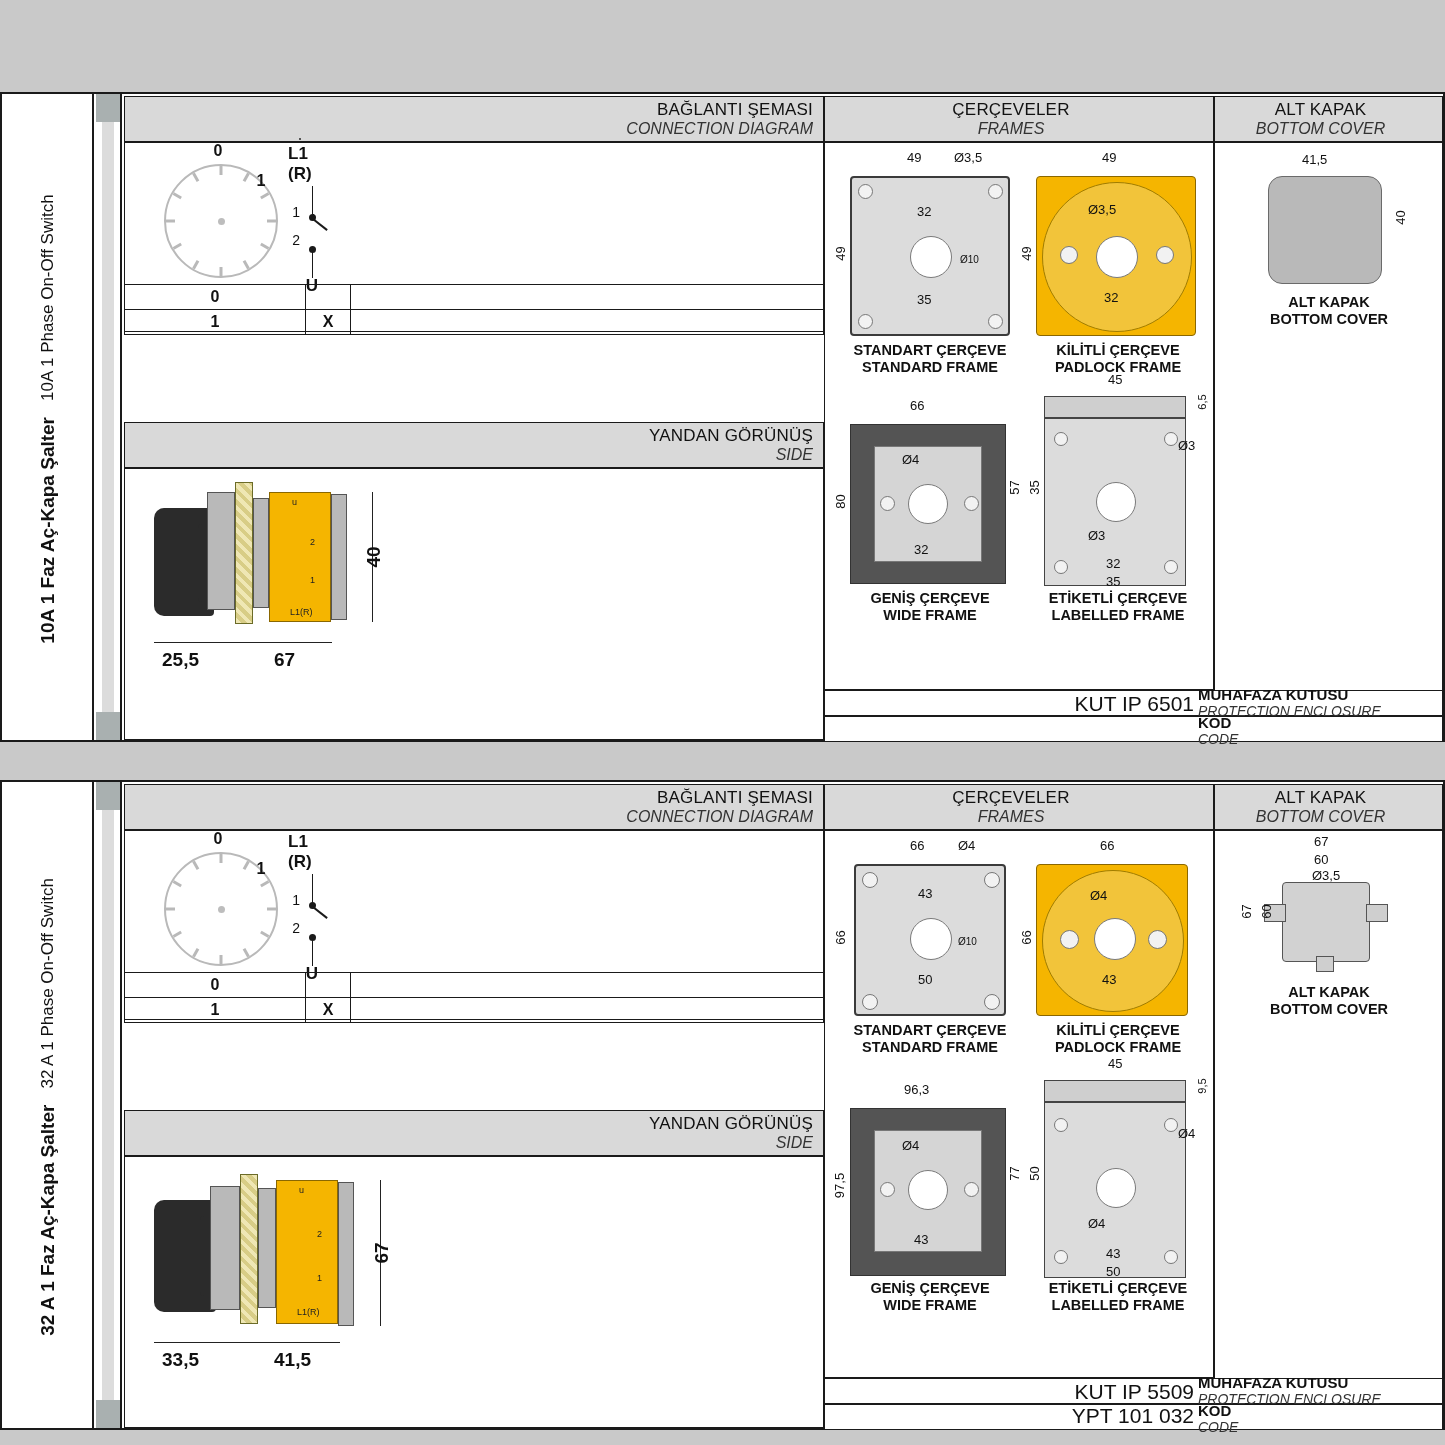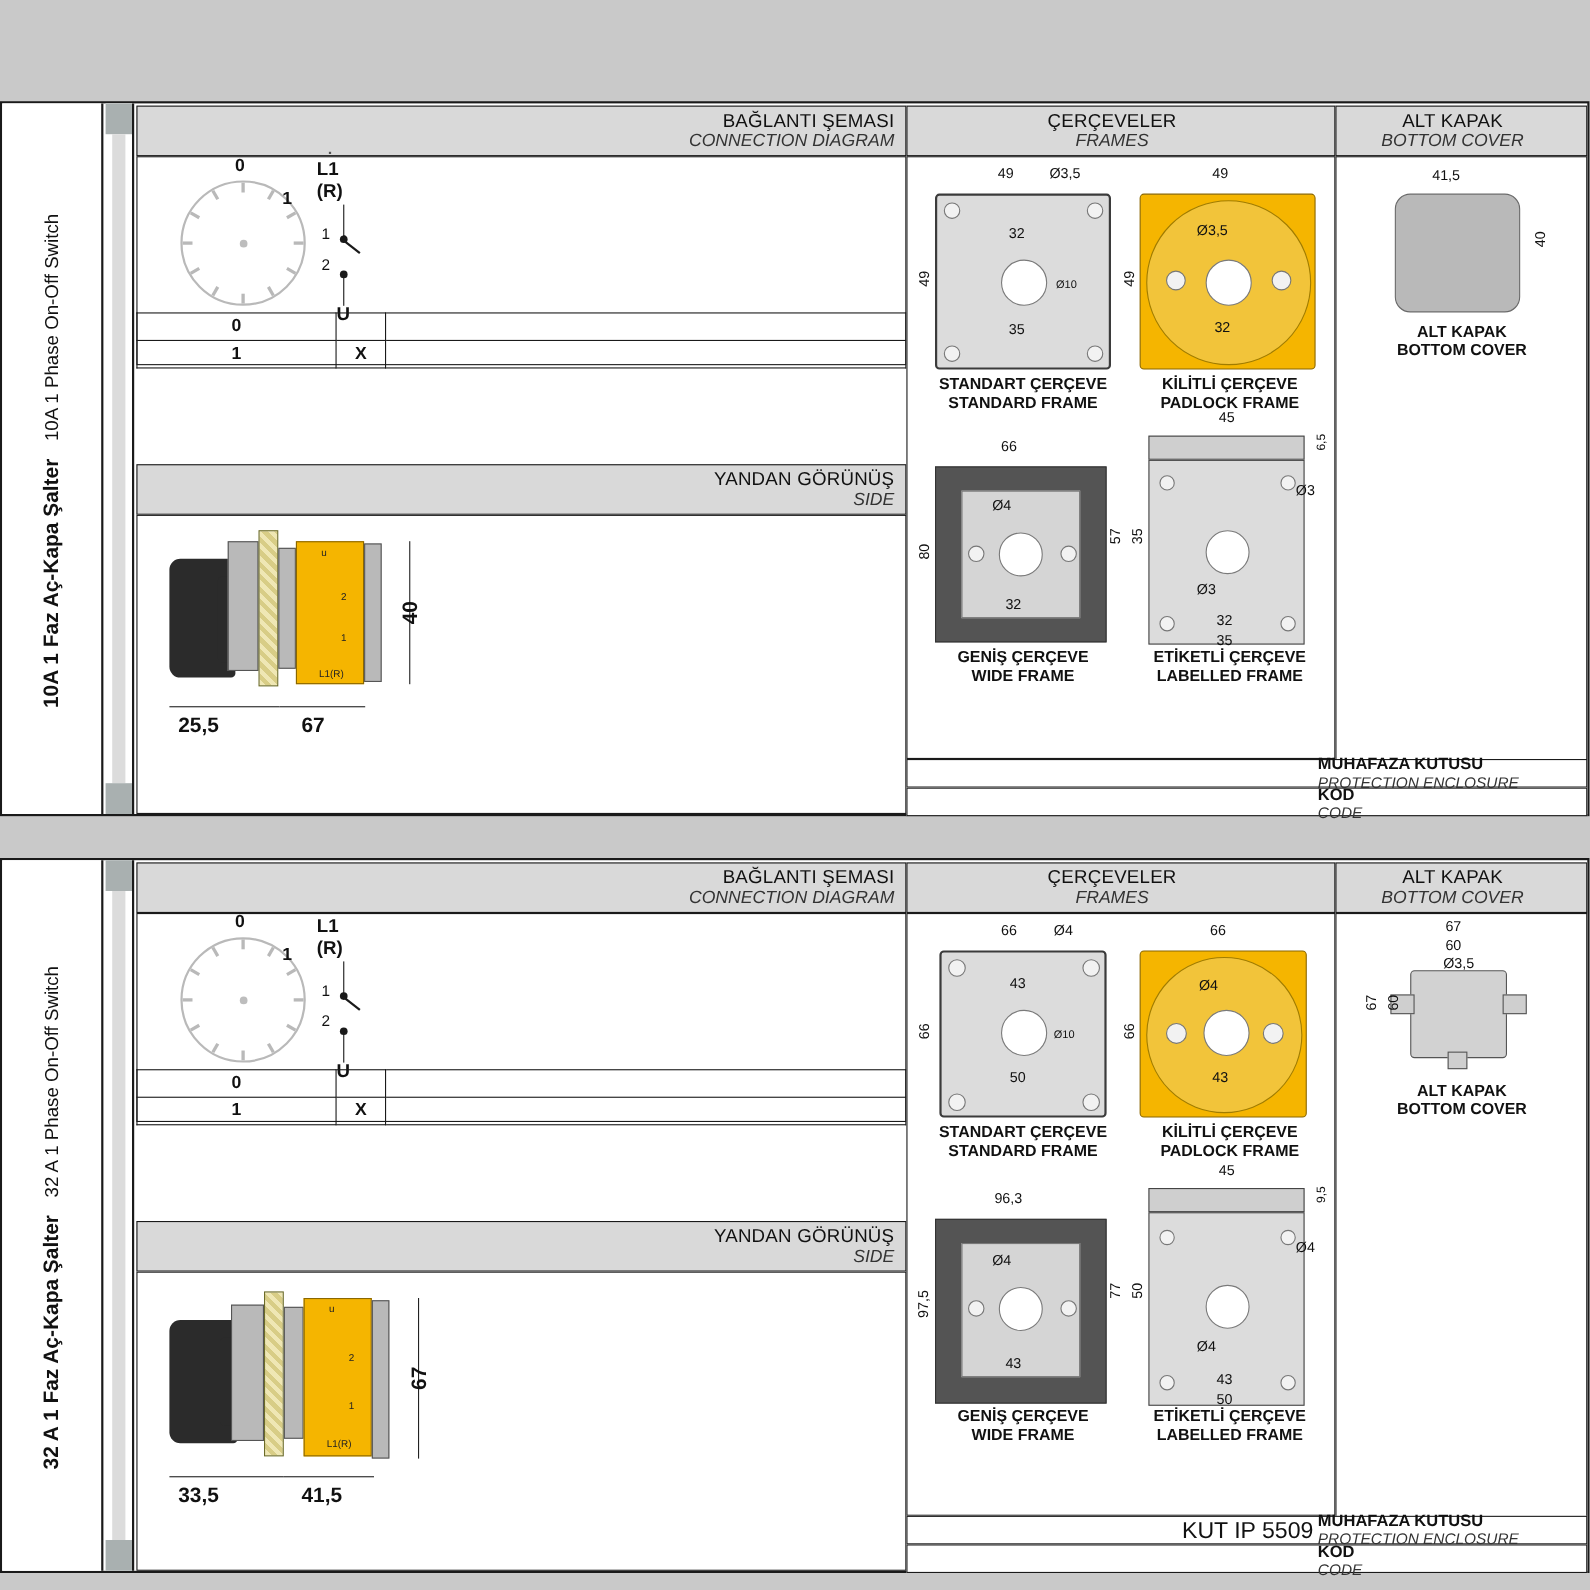--- a/index.html
+++ b/index.html
@@ -299,6 +299,7 @@
 
     <div class="inforow" style="left:822px;top:596px;width:619px;height:26px;"></div>
     <div class="inforow" style="left:822px;top:622px;width:619px;height:26px;"></div>
+    <div class="infoleft" style="left:822px;top:598px;width:370px;">KUT IP 6501</div>
     <div class="inforight" style="left:1196px;top:592px;width:245px;">
       <div class="tr">MUHAFAZA KUTUSU</div>
       <div class="en">PROTECTION ENCLOSURE</div>

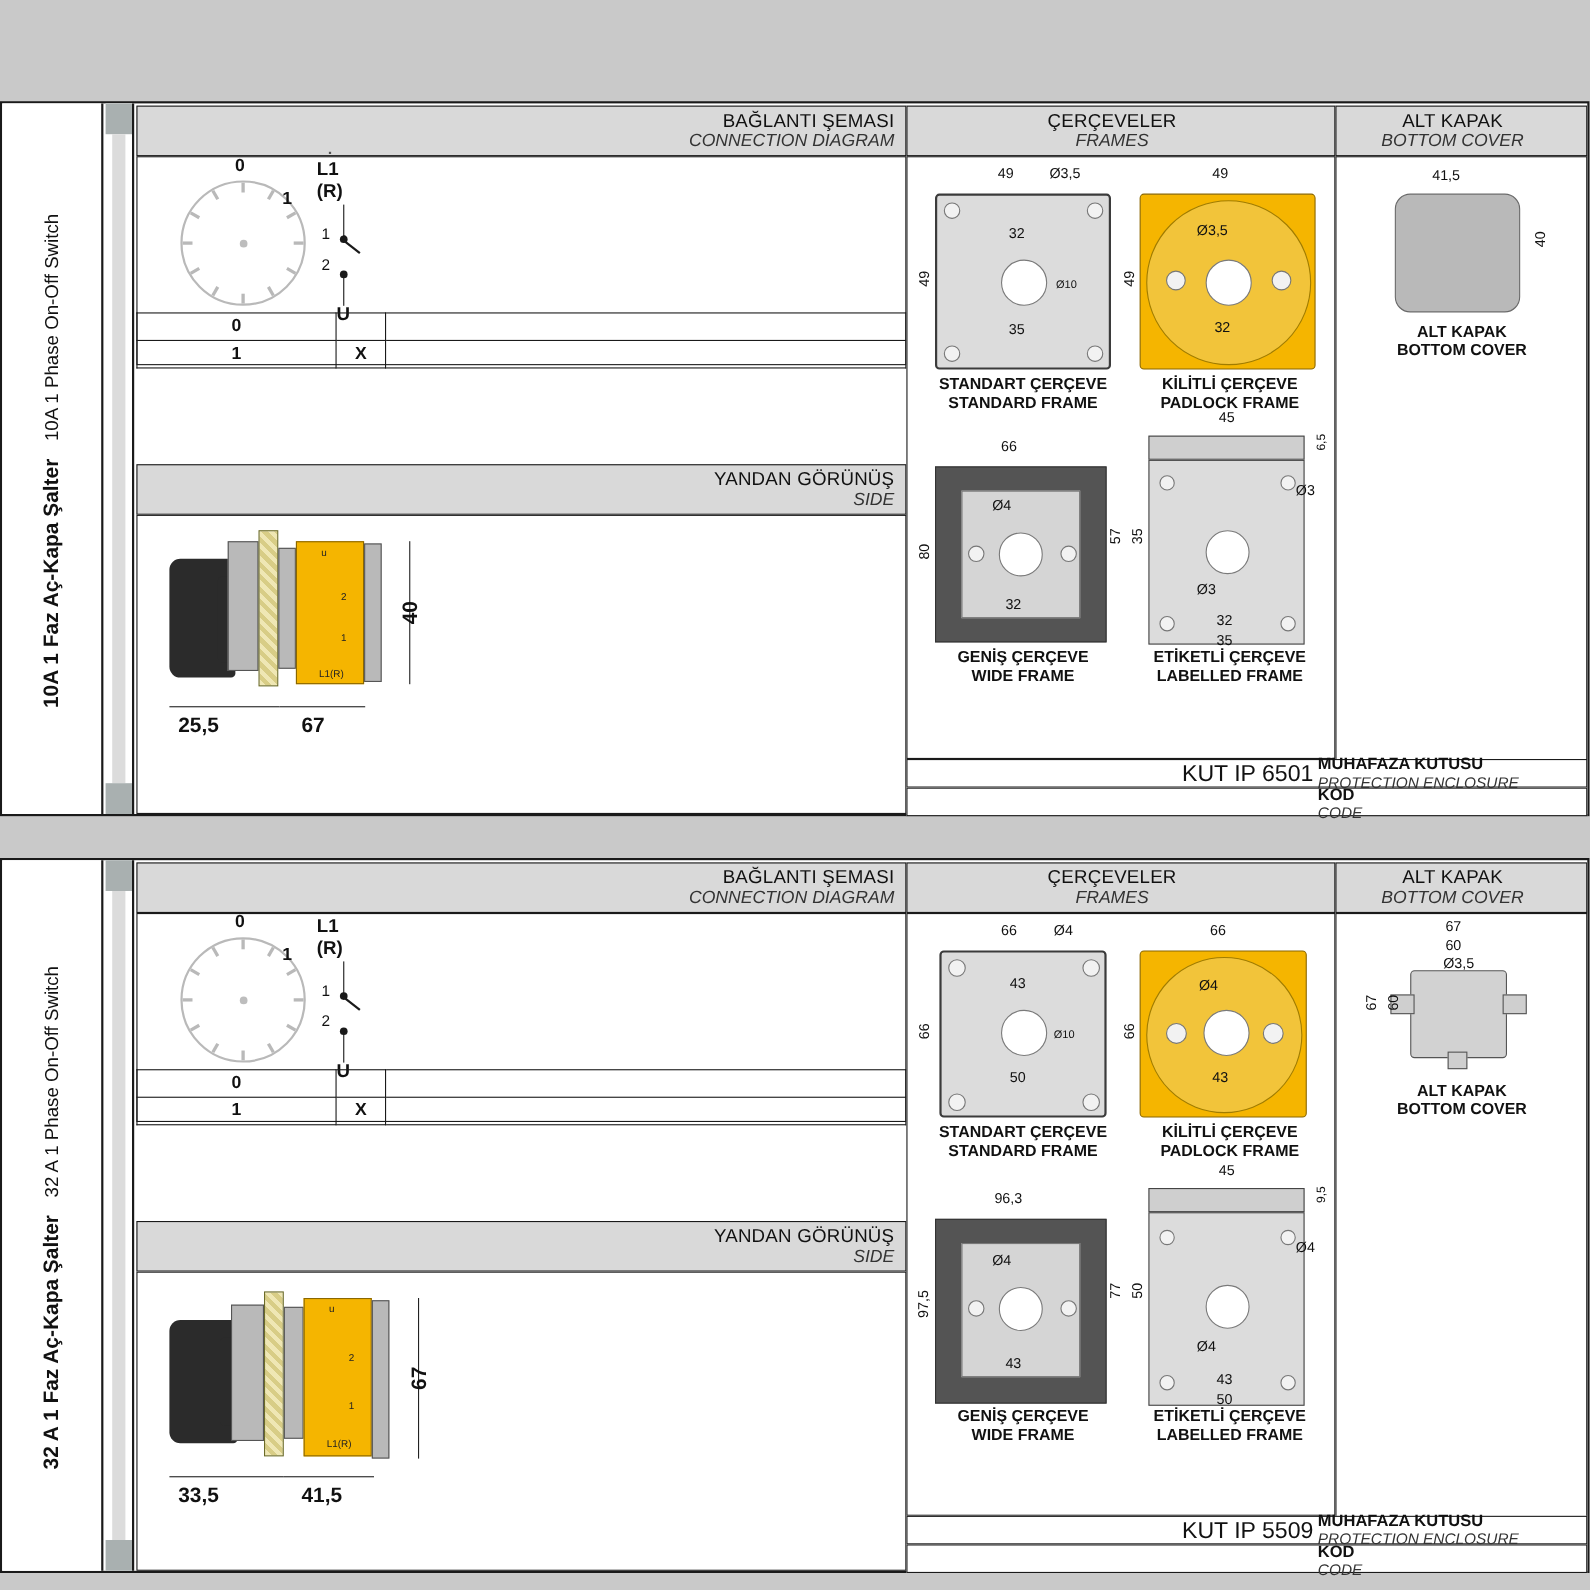--- a/index.html
+++ b/index.html
@@ -499,6 +499,7 @@
       <div class="tr">MUHAFAZA KUTUSU</div>
       <div class="en">PROTECTION ENCLOSURE</div>
     </div>
+    <div class="infoleft" style="left:822px;top:622px;width:370px;">YPT 101 032</div>
     <div class="inforight" style="left:1196px;top:620px;width:245px;">
       <div class="tr">KOD</div>
       <div class="en">CODE</div>

